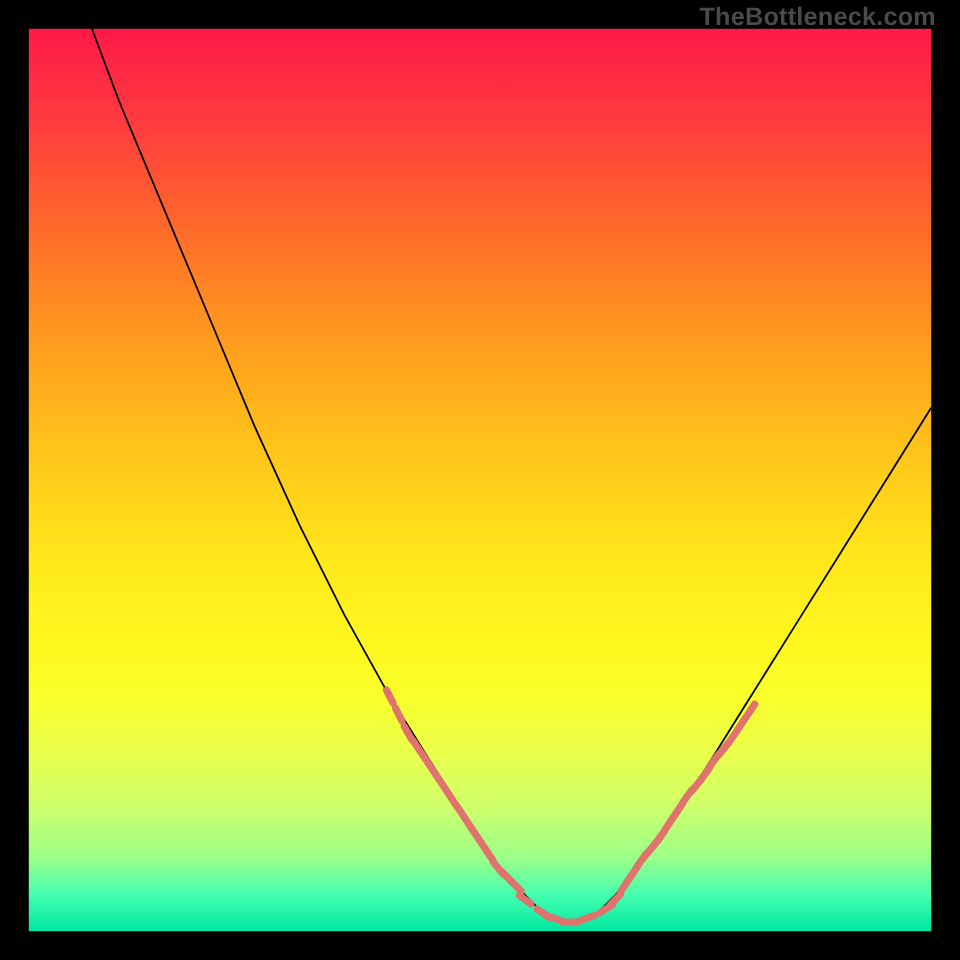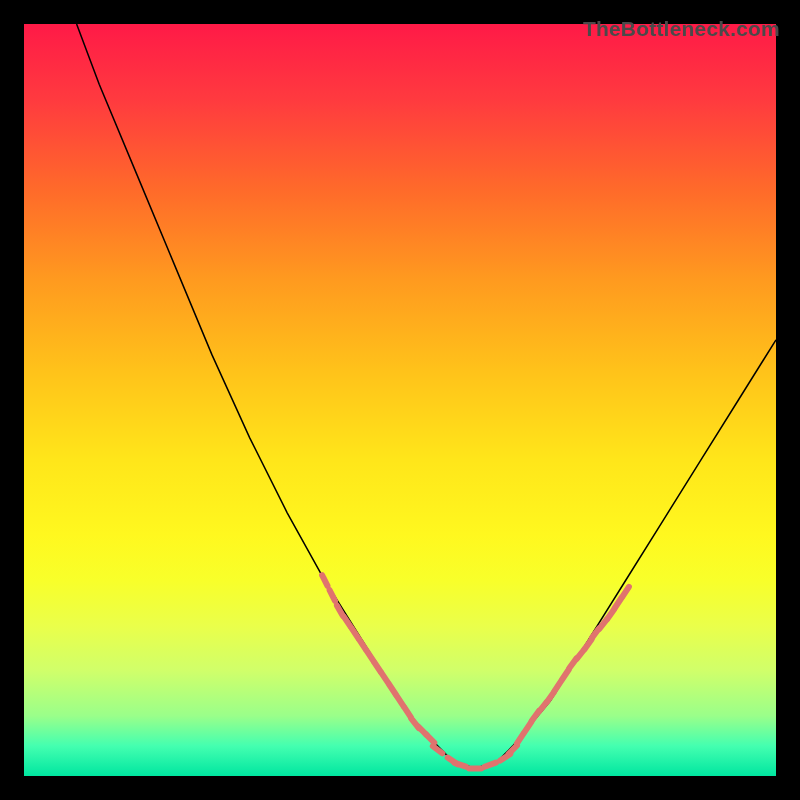--- a/index.html
+++ b/index.html
@@ -34,7 +34,7 @@
   }
   .watermark {
     position: absolute;
-    top: 17px;
+    top: 3px;
     right: 20px;
     font-family: Arial, Helvetica, sans-serif;
     font-size: 21px;

